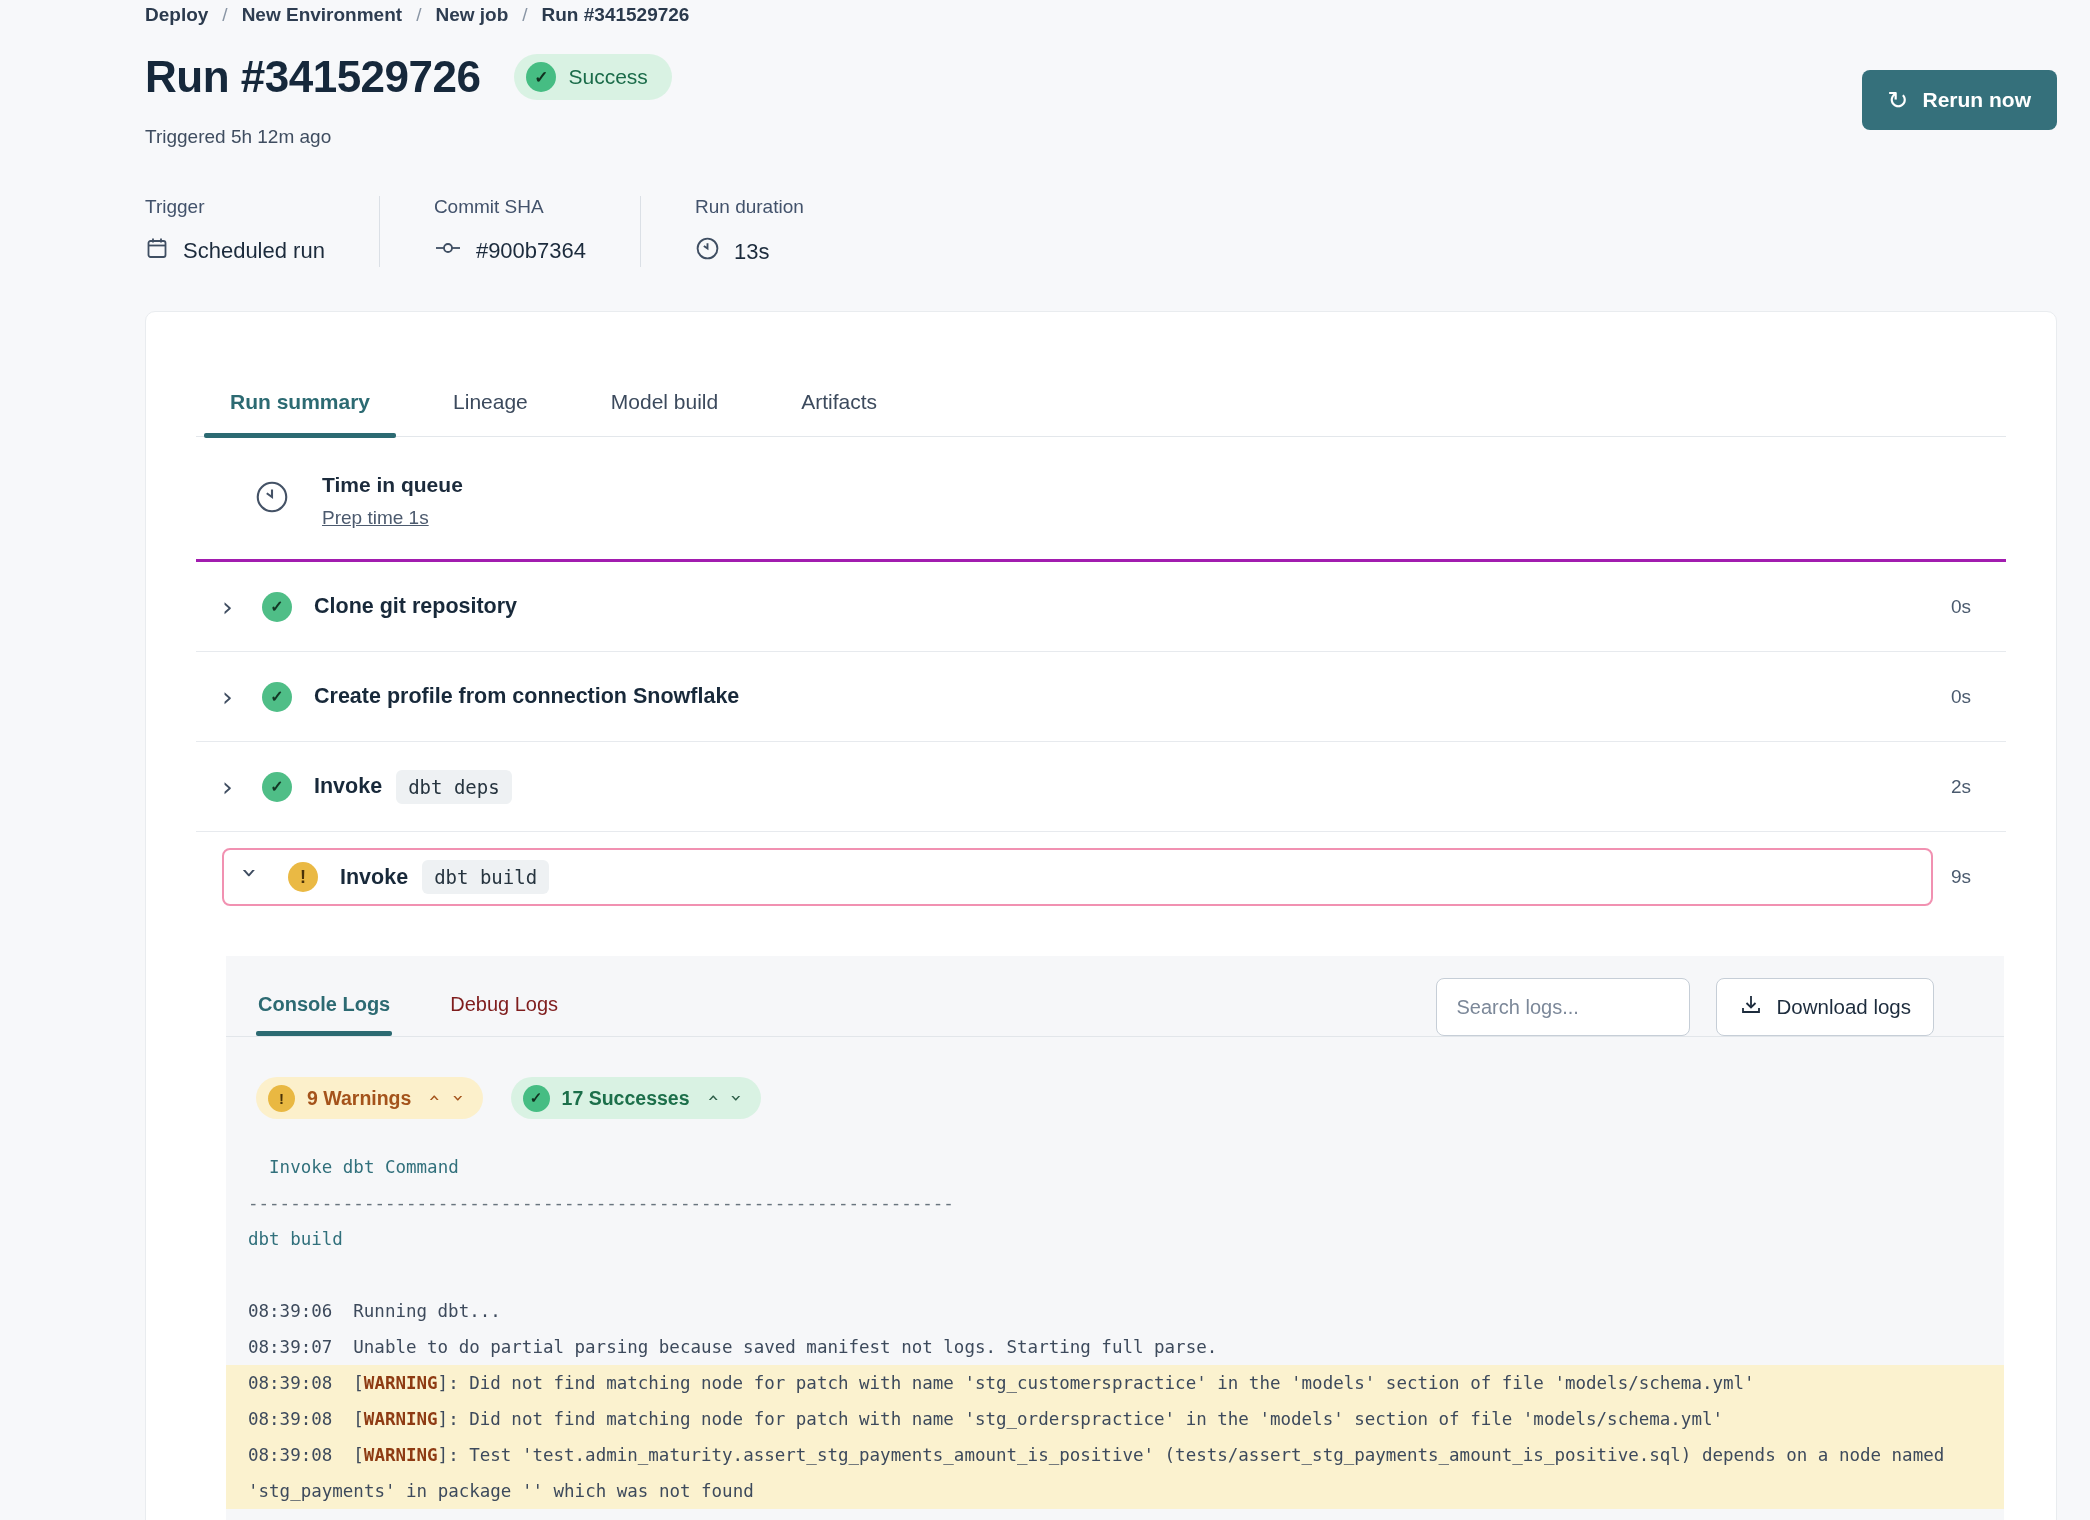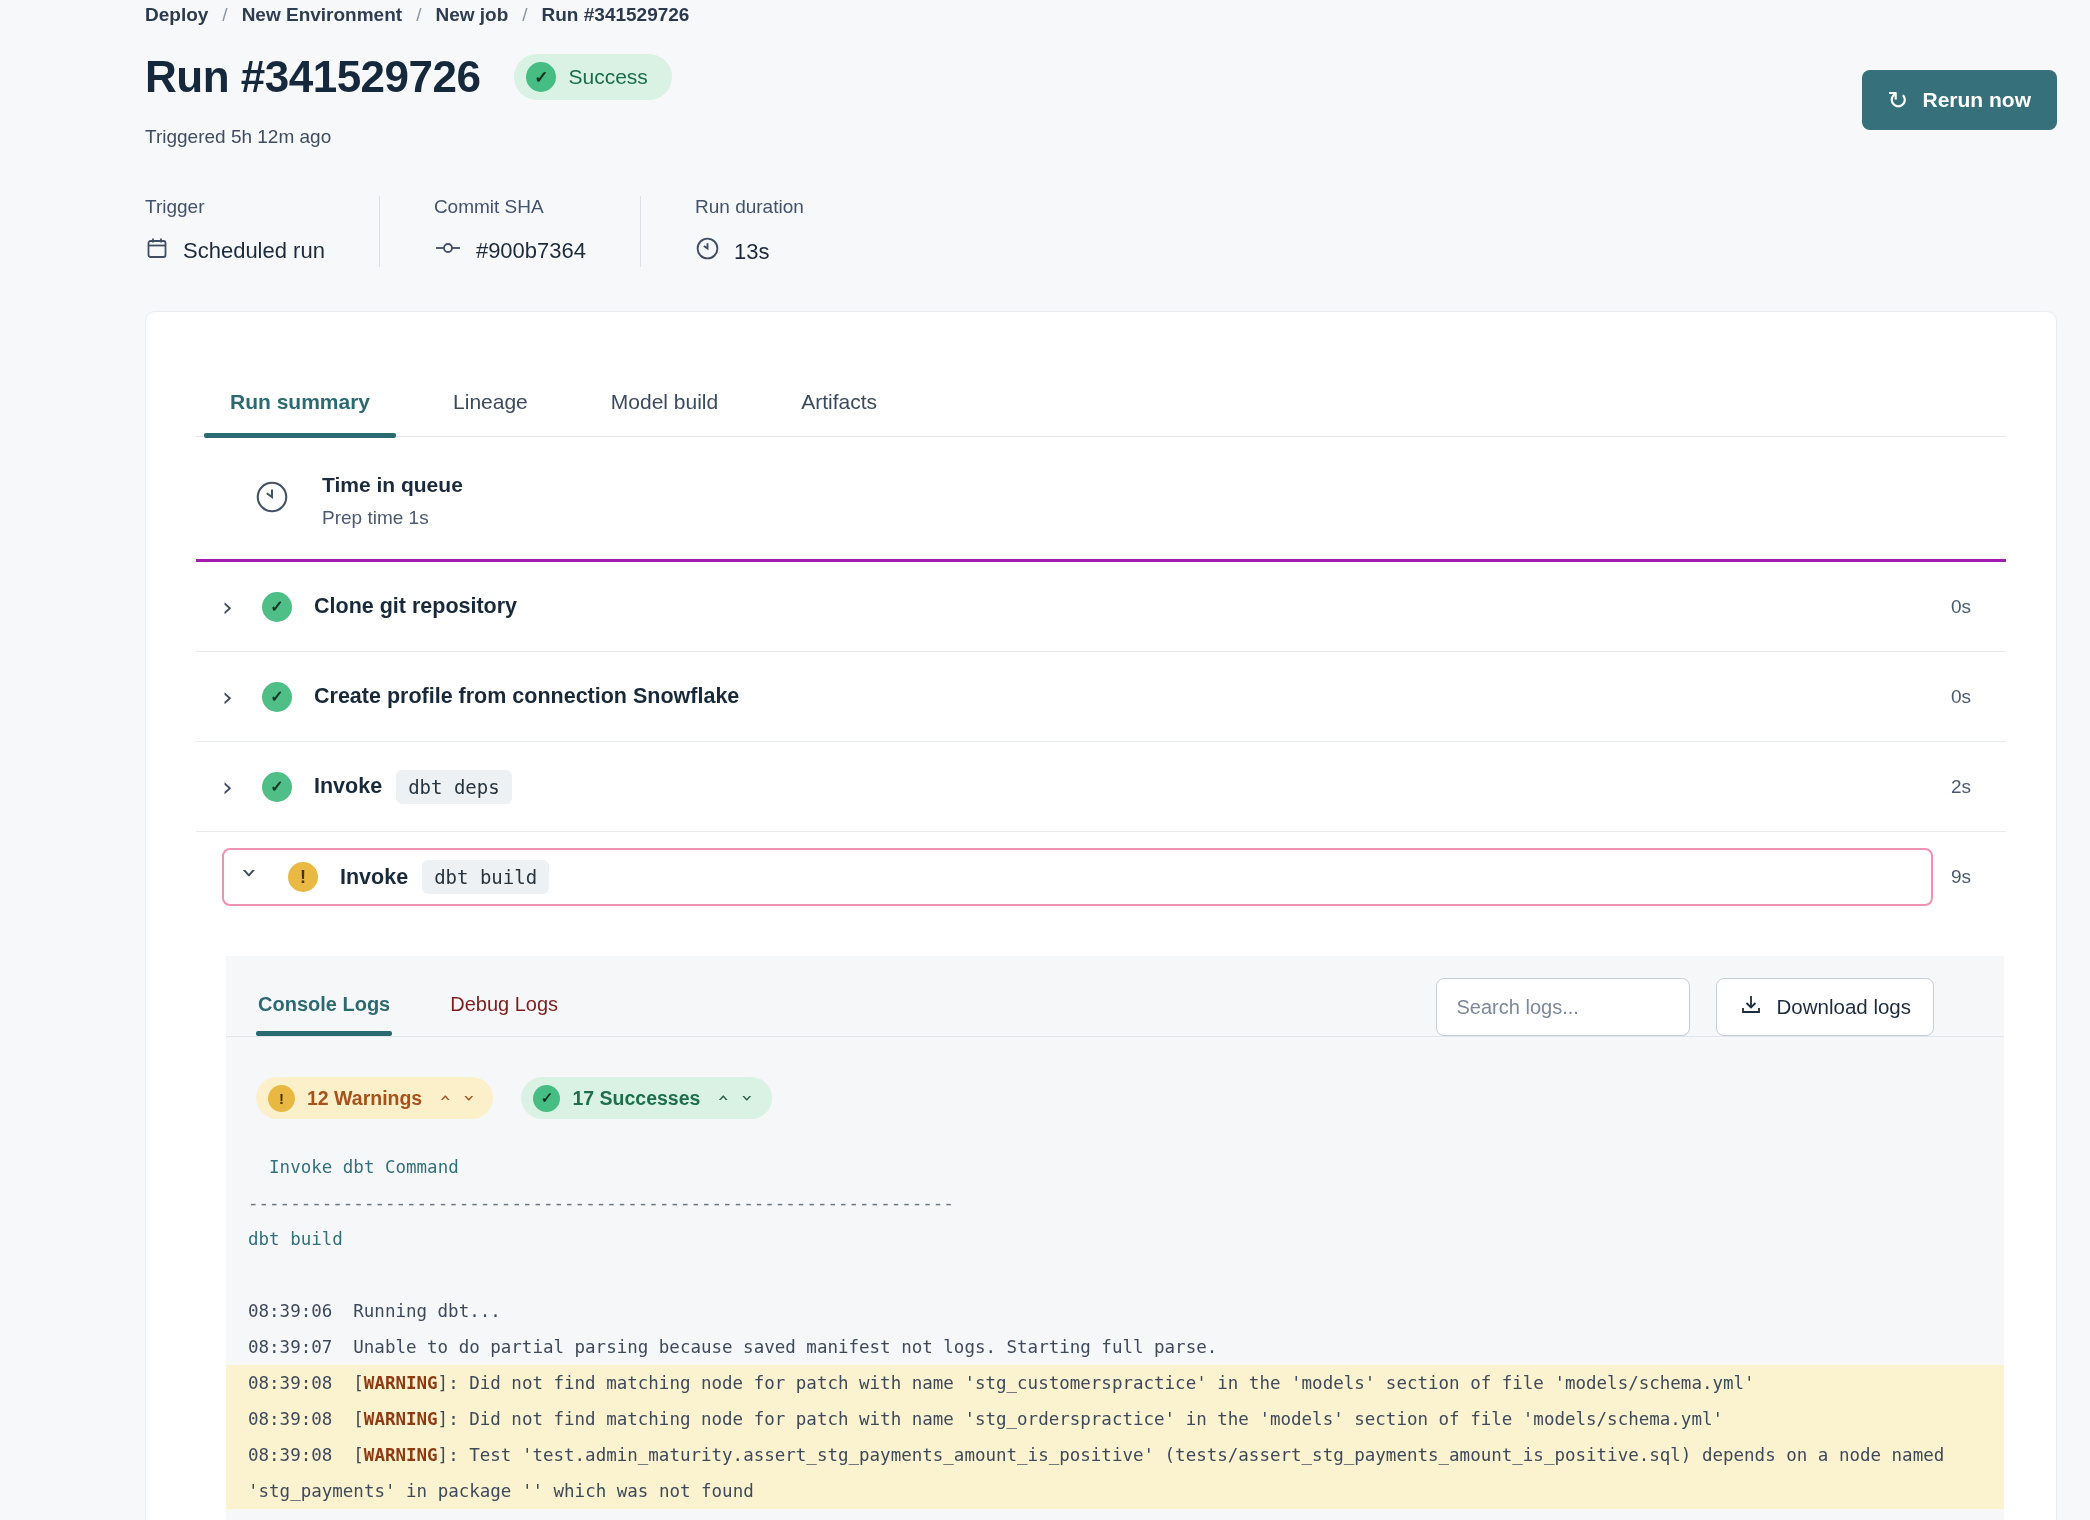--- a/index.html
+++ b/index.html
@@ -60,7 +60,7 @@
   .queue { display: flex; gap: 32px; padding: 36px 0 30px 58px; border-bottom: 3px solid #a21caf; }
   .queue .qicon { color: #445266; padding-top: 6px; }
   .queue-title { font-size: 21px; font-weight: 700; color: #1c2b3c; }
-  .queue-link { display: inline-block; margin-top: 10px; font-size: 19px; color: #4c5a6e; cursor: pointer; text-align: right; }
+  .queue-link { display: inline-block; margin-top: 10px; font-size: 19px; color: #4c5a6e; text-decoration: underline; cursor: pointer; text-align: right; }
 
   
   .step-row { display: flex; align-items: center; height: 90px; border-bottom: 1px solid #e7eaee; padding: 0 35px 0 26px; }

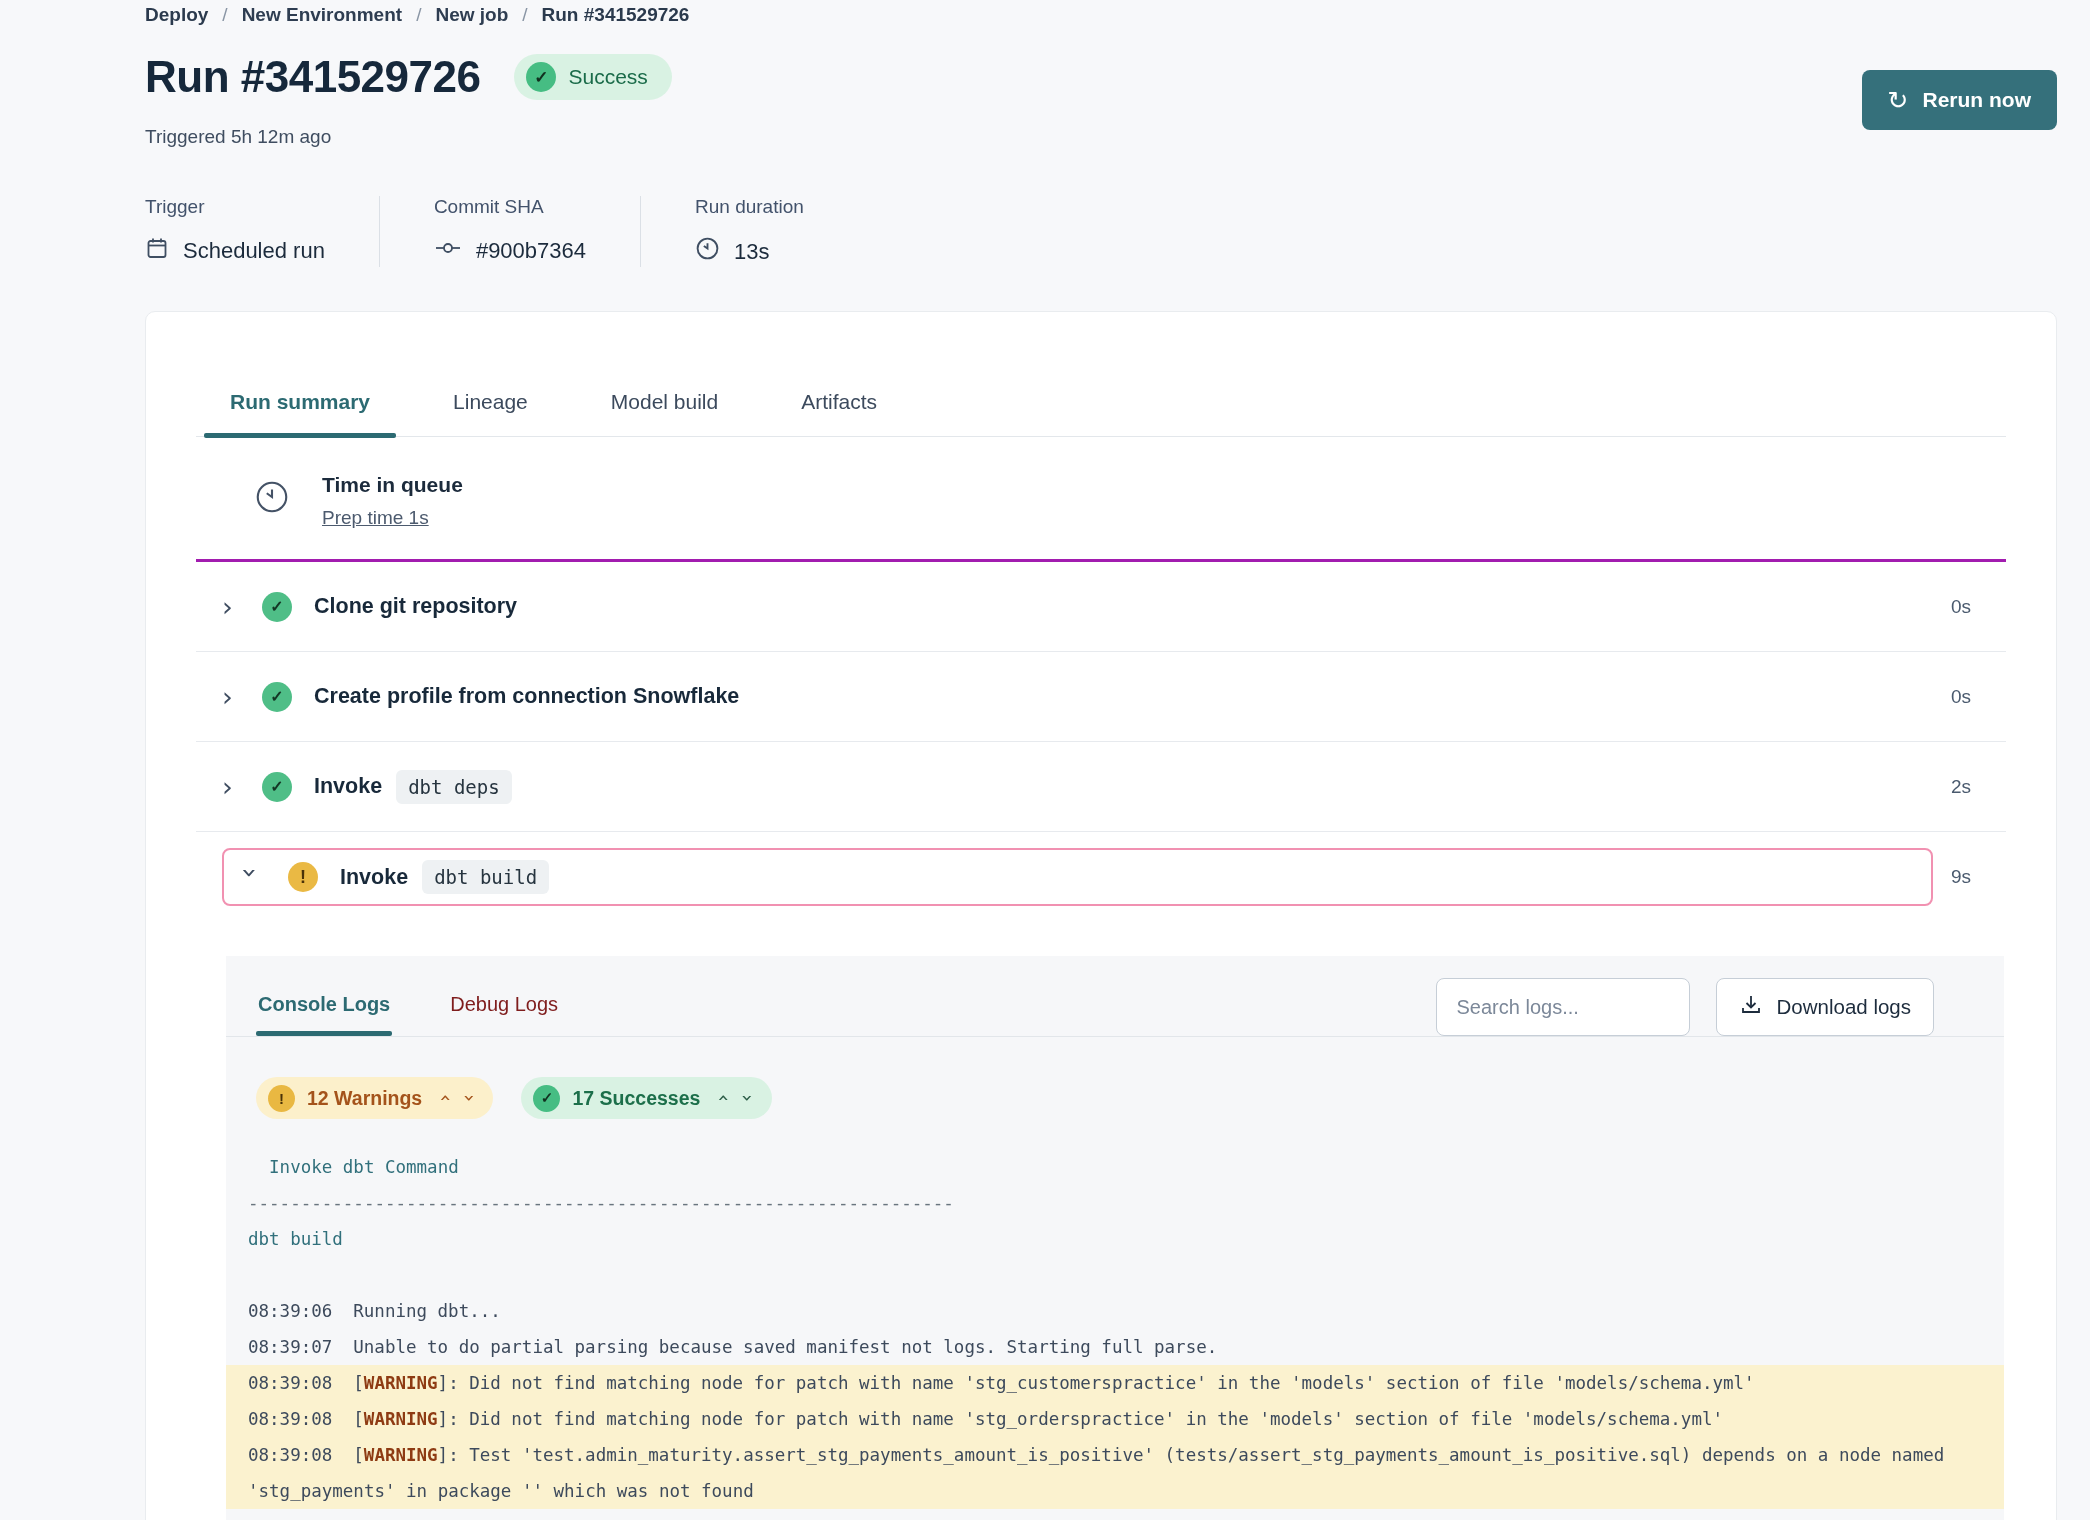--- a/index.html
+++ b/index.html
@@ -271,7 +271,7 @@
       <div class="badge-row">
         <div class="log-badge warn">
           <span class="bic">!</span>
-          <span class="btxt">12 Warnings</span>
+          <span class="btxt">9 Warnings</span>
           <span class="bchev up">›</span>
           <span class="bchev down">›</span>
         </div>

